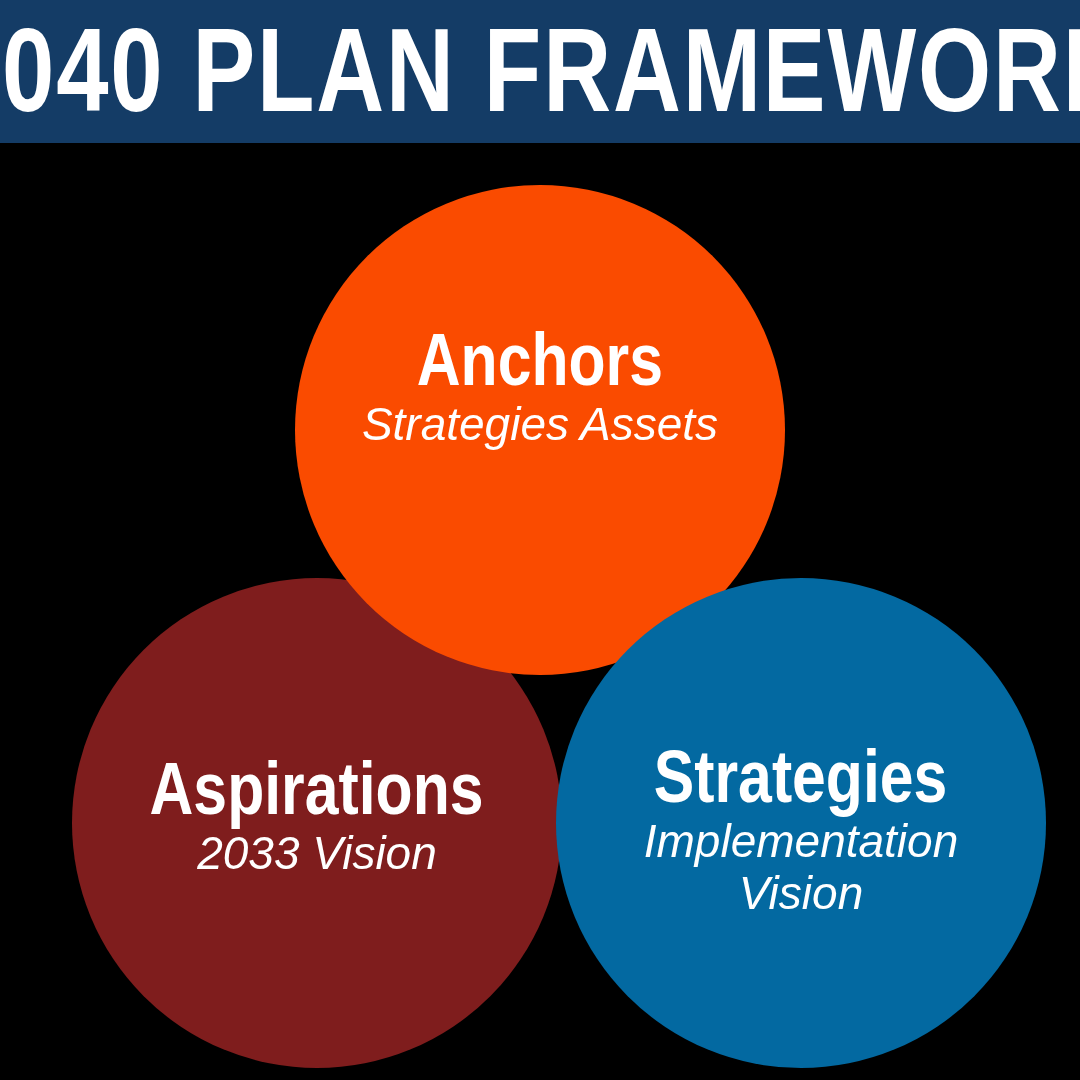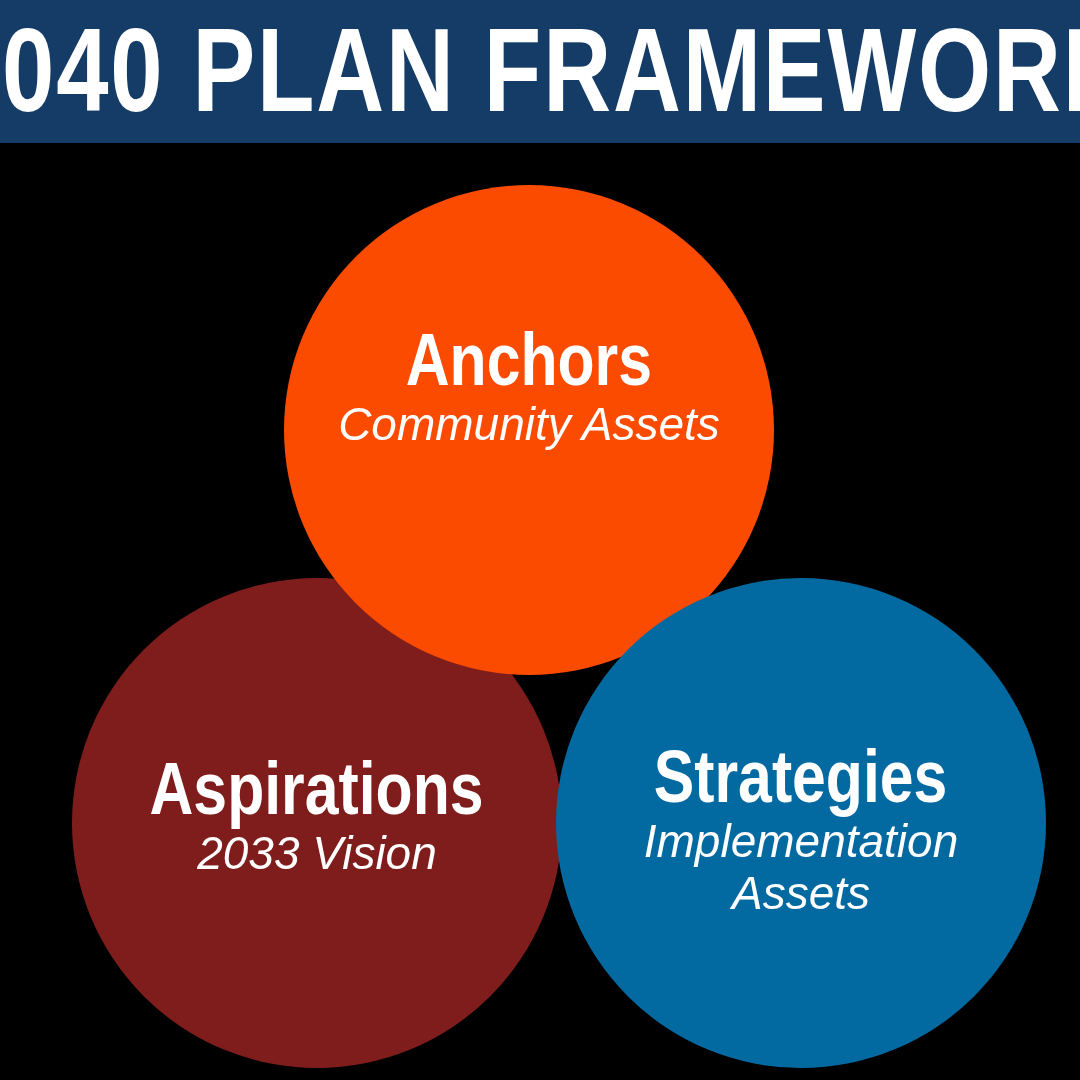--- a/index.html
+++ b/index.html
@@ -59,7 +59,7 @@
   }
 
   .circle-anchors {
-    left: 284px;
+    left: 295px;
     top: 185px;
     width: 490px;
     height: 490px;

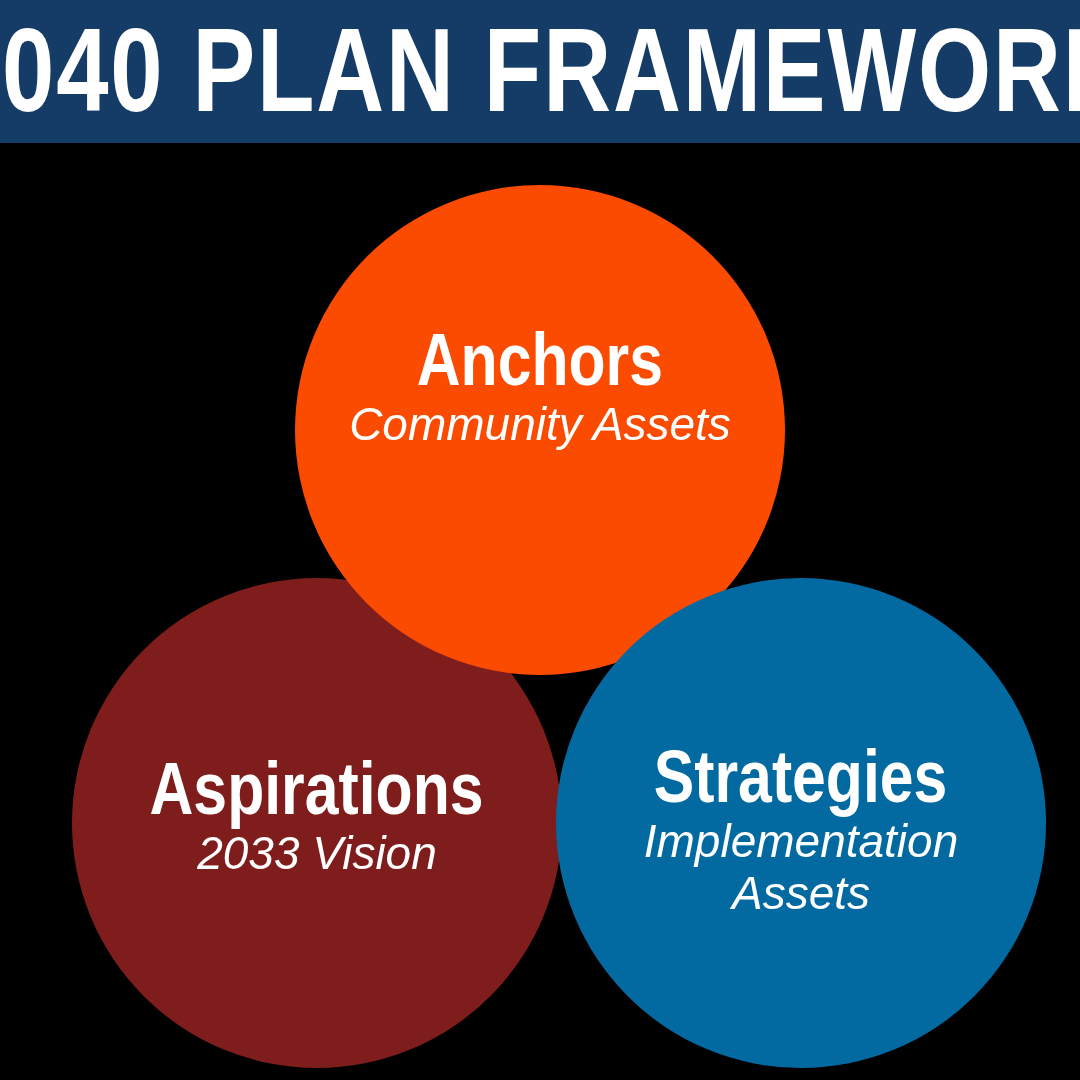--- a/index.html
+++ b/index.html
@@ -148,7 +148,7 @@
   <div class="circle circle-anchors">
     <div class="circle-content">
       <div class="circle-title">Anchors</div>
-      <div class="circle-subtitle">Community Assets</div>
+      <div class="circle-subtitle">Strategies Assets</div>
     </div>
   </div>
 

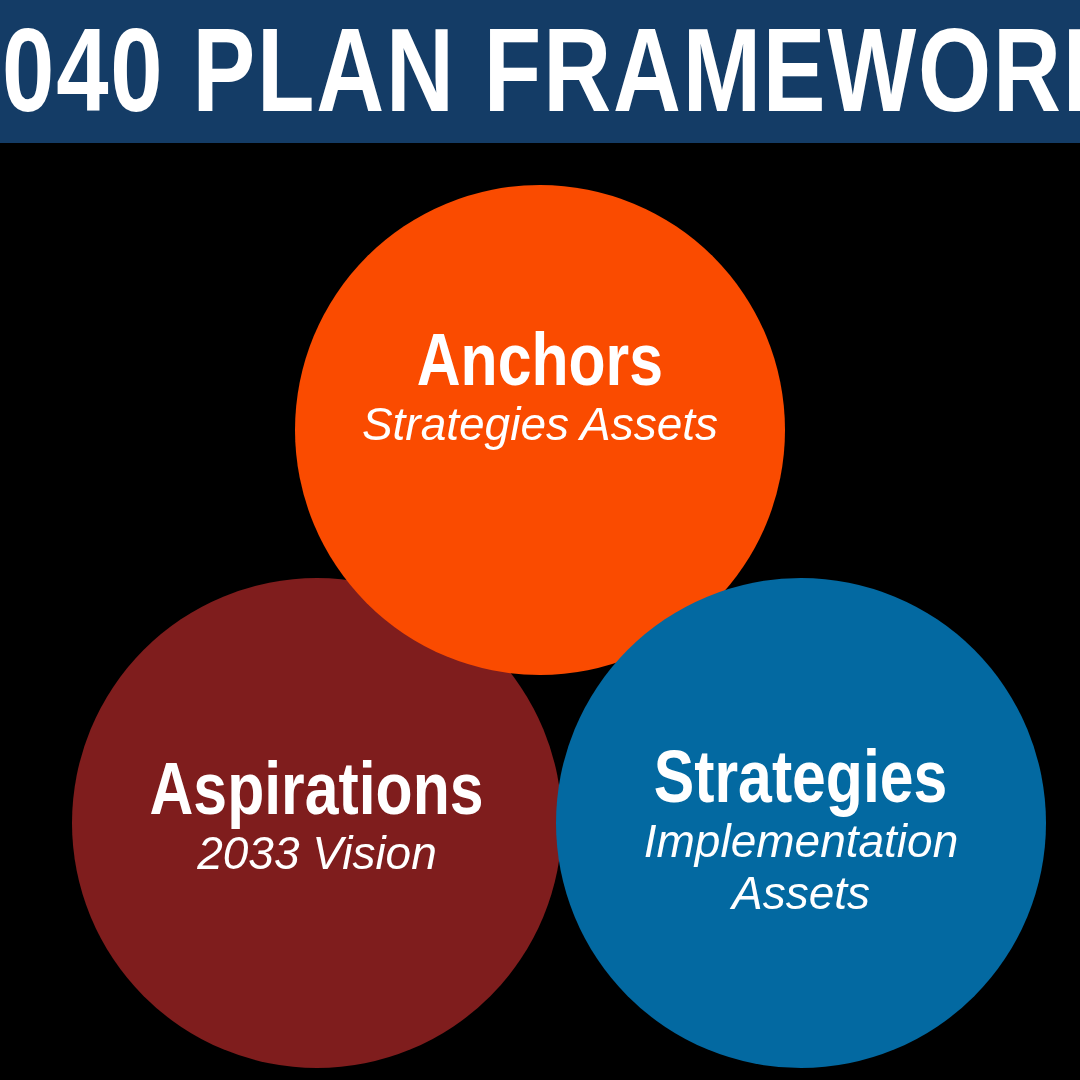--- a/index.html
+++ b/index.html
@@ -155,7 +155,7 @@
   <div class="circle circle-strategies">
     <div class="circle-content">
       <div class="circle-title">Strategies</div>
-      <div class="circle-subtitle">Implementation Assets</div>
+      <div class="circle-subtitle">Implementation Vision</div>
     </div>
   </div>
 

